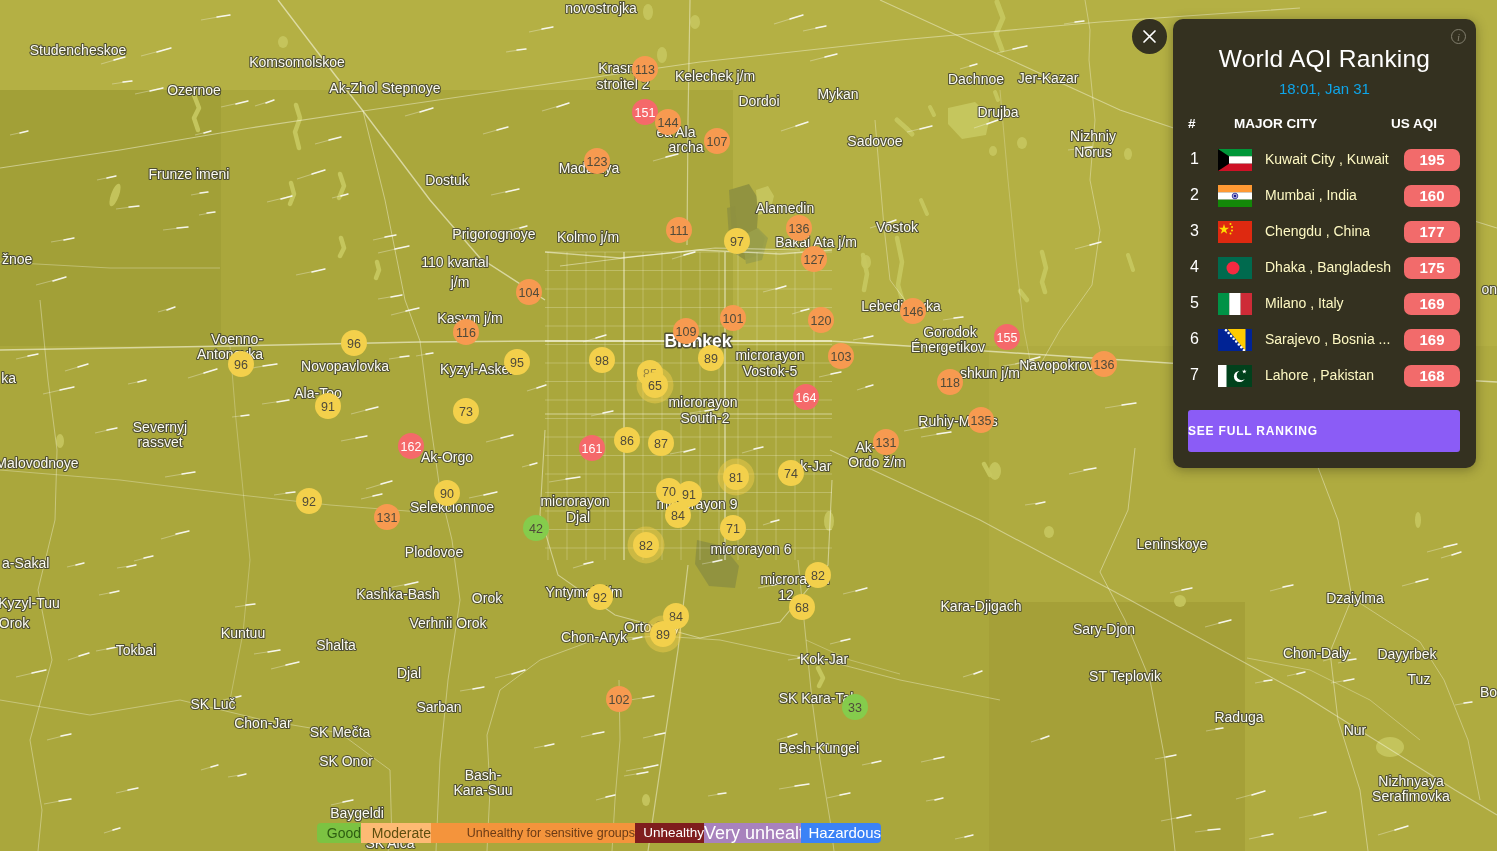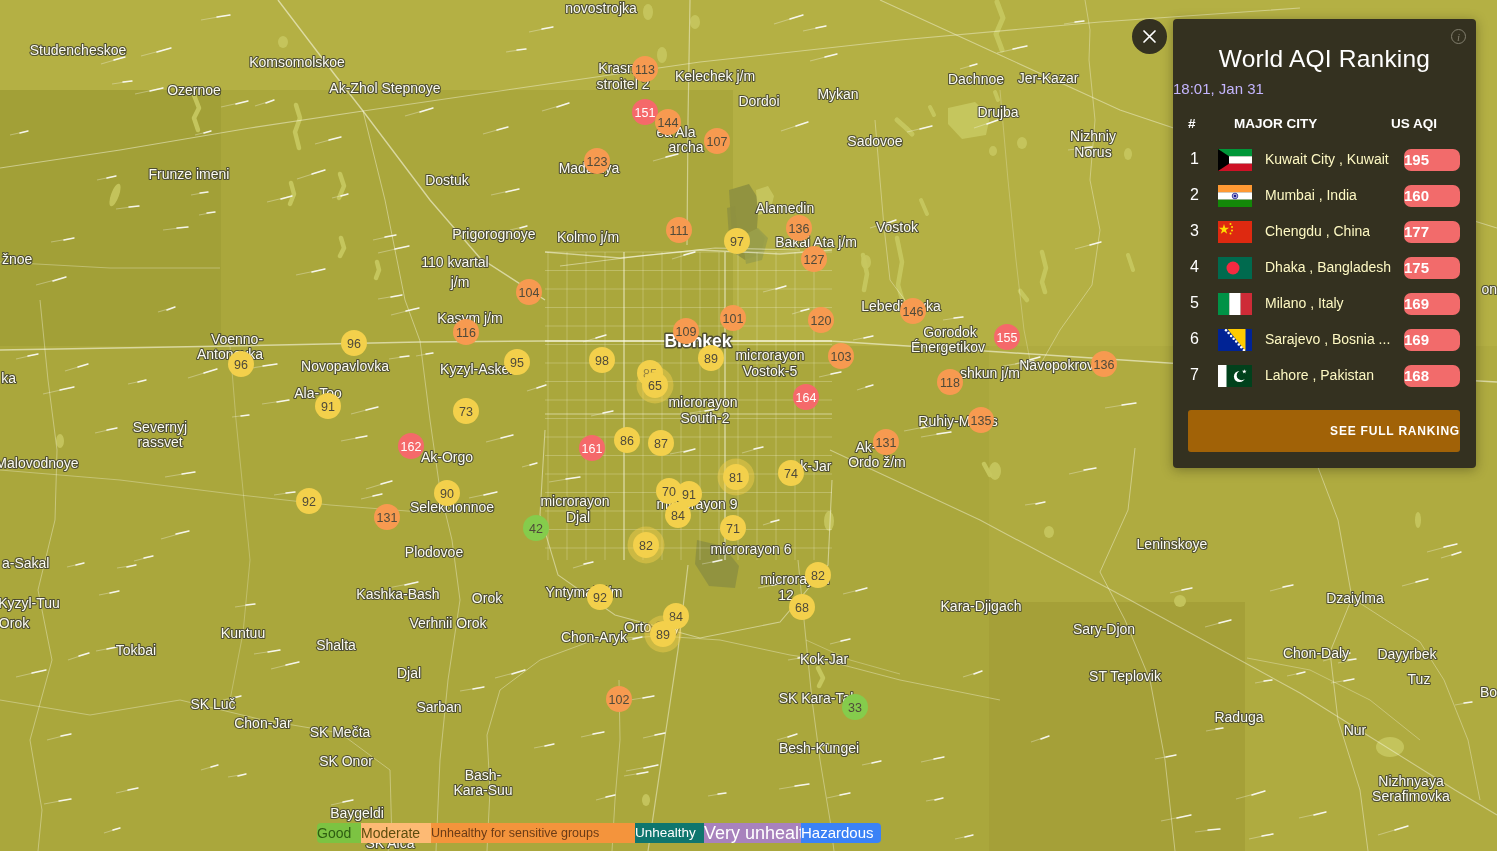--- a/index.html
+++ b/index.html
@@ -4,7 +4,7 @@
 body{width:1497px;height:851px;overflow:hidden;position:relative;font-family:"Liberation Sans",sans-serif;background:#aeab40}
 .legend{position:absolute;left:317px;top:823px;height:20px;display:flex;border-radius:4px;overflow:hidden;font-size:13px;line-height:20px;white-space:nowrap}
 .legend div{text-align:left;overflow:hidden}
-.panel{position:absolute;left:1173px;top:19px;width:303px;height:449px;background:#343120;border-radius:4px;box-shadow:0 2px 12px rgba(20,20,10,0.35)}
+.panel{position:absolute;left:1173px;top:19px;width:303px;height:449px;background:#343120;border-radius:10px;box-shadow:0 2px 12px rgba(20,20,10,0.35)}
 .ptitle{position:absolute;top:26px;width:100%;text-align:center;font-size:24.5px;color:#fff;letter-spacing:0.2px}
 .psub{position:absolute;top:61px;width:100%;text-align:left;font-size:15px;color:#c4b5fd}
 .phdr{position:absolute;top:97px;left:15px;right:23px;color:#fff;font-weight:bold;font-size:13.5px;line-height:15px}

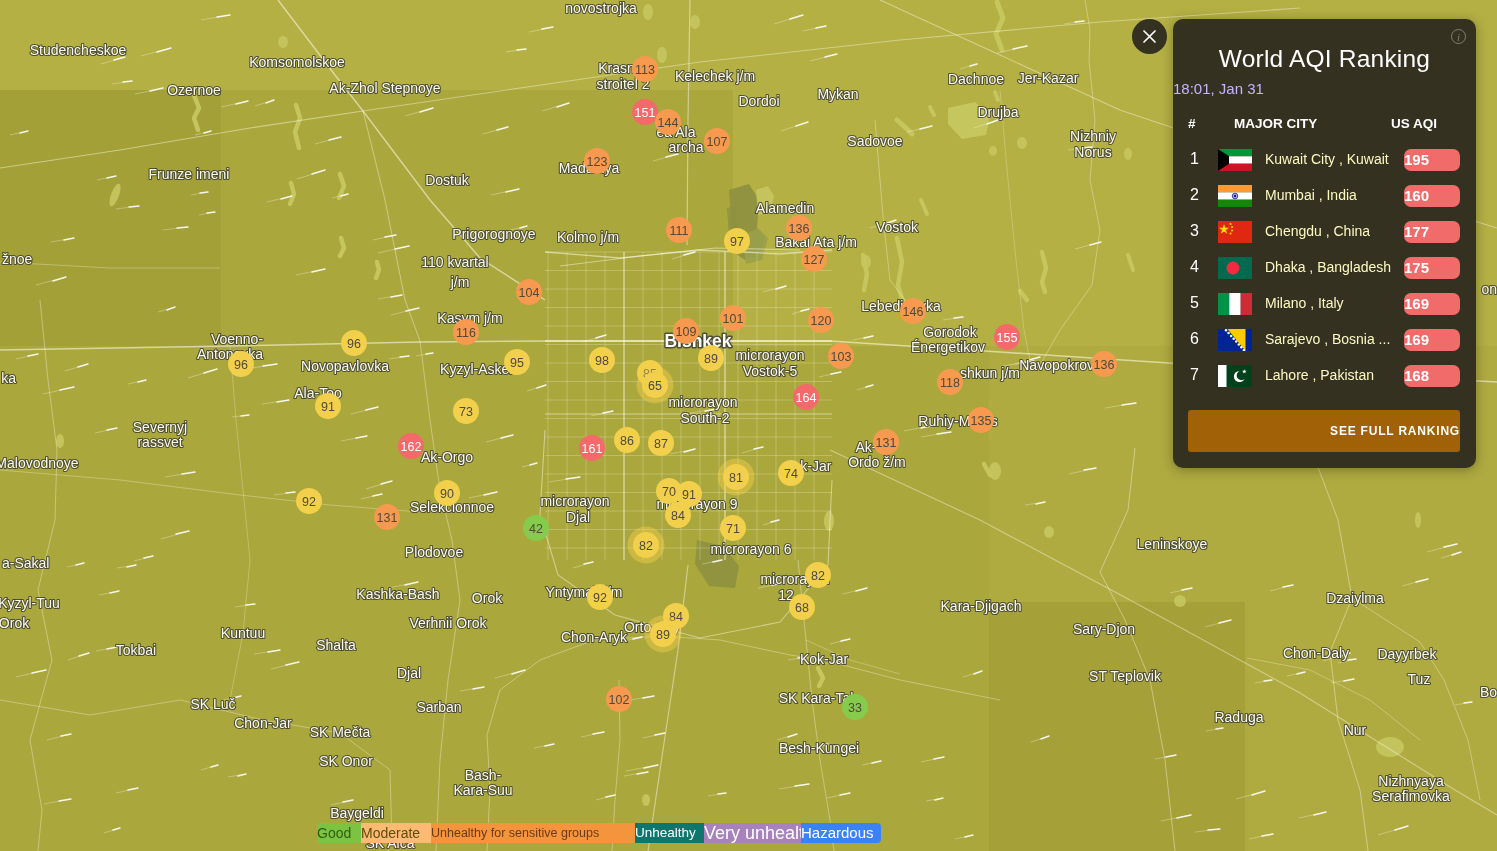--- a/index.html
+++ b/index.html
@@ -6,7 +6,7 @@
 .legend div{text-align:left;overflow:hidden}
 .panel{position:absolute;left:1173px;top:19px;width:303px;height:449px;background:#343120;border-radius:10px;box-shadow:0 2px 12px rgba(20,20,10,0.35)}
 .ptitle{position:absolute;top:26px;width:100%;text-align:center;font-size:24.5px;color:#fff;letter-spacing:0.2px}
-.psub{position:absolute;top:61px;width:100%;text-align:left;font-size:15px;color:#c4b5fd}
+.psub{position:absolute;top:61px;width:100%;text-align:center;font-size:15px;color:#0ea5e9}
 .phdr{position:absolute;top:97px;left:15px;right:23px;color:#fff;font-weight:bold;font-size:13.5px;line-height:15px}
 .phdr .h1{position:absolute;left:0}.phdr .h2{position:absolute;left:46px}.phdr .h3{position:absolute;right:16px}
 .row{position:absolute;left:15px;right:16px;height:36px}

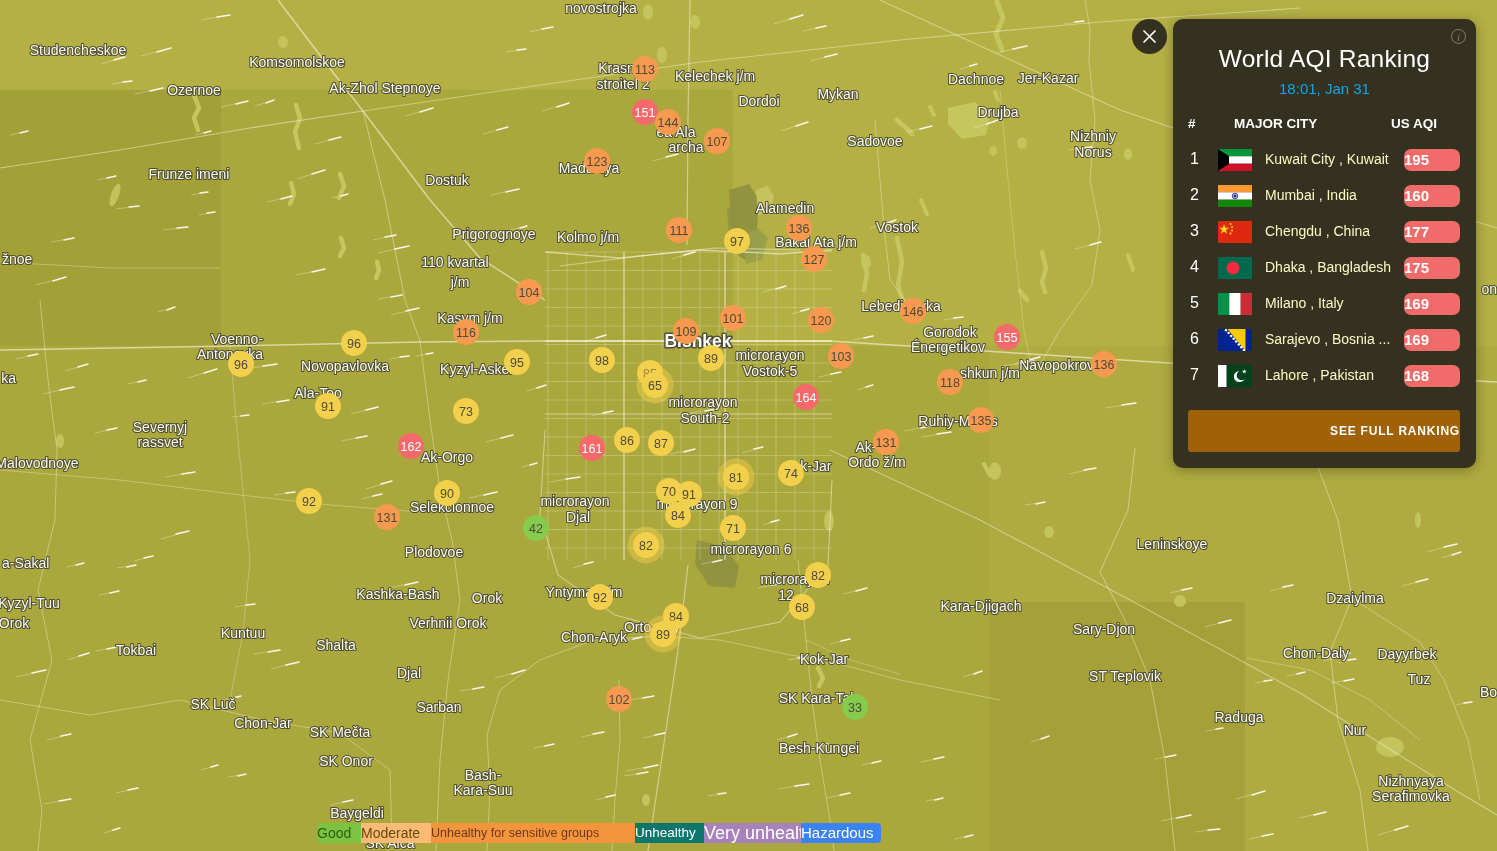--- a/index.html
+++ b/index.html
@@ -13,7 +13,7 @@
 .rank{position:absolute;left:2px;top:9px;font-size:16px;color:#fff}
 .flag{position:absolute;left:30px;top:8px}
 .city{position:absolute;left:77px;top:10px;font-size:14px;color:#fef9c3;white-space:nowrap;max-width:138px;overflow:hidden}
-.badge{position:absolute;right:0;top:8px;width:56px;height:22px;background:#f26b6b;border-radius:7px;color:#fff;font-weight:bold;font-size:15px;line-height:22px}
+.badge{position:absolute;right:0;top:8px;width:56px;height:22px;background:#f26b6b;border-radius:7px;color:#fff;font-weight:bold;font-size:15px;text-align:center;line-height:22px}
 .pbtn{position:absolute;left:15px;top:391px;width:272px;height:42px;background:#a16207;border-radius:3px;color:#fff;font-size:12px;font-weight:bold;letter-spacing:0.8px;text-align:right;line-height:42px}
 .close{position:absolute;left:1132px;top:19px;width:35px;height:35px;border-radius:50%;background:#343120;color:#fff;font-size:17px;text-align:center;line-height:34px}
 .info{position:absolute;left:1451px;top:29px;width:15px;height:15px;border-radius:50%;border:1px solid #827f6e;color:#827f6e;font-size:11px;text-align:center;line-height:15px;font-family:"Liberation Serif",serif;font-style:italic}

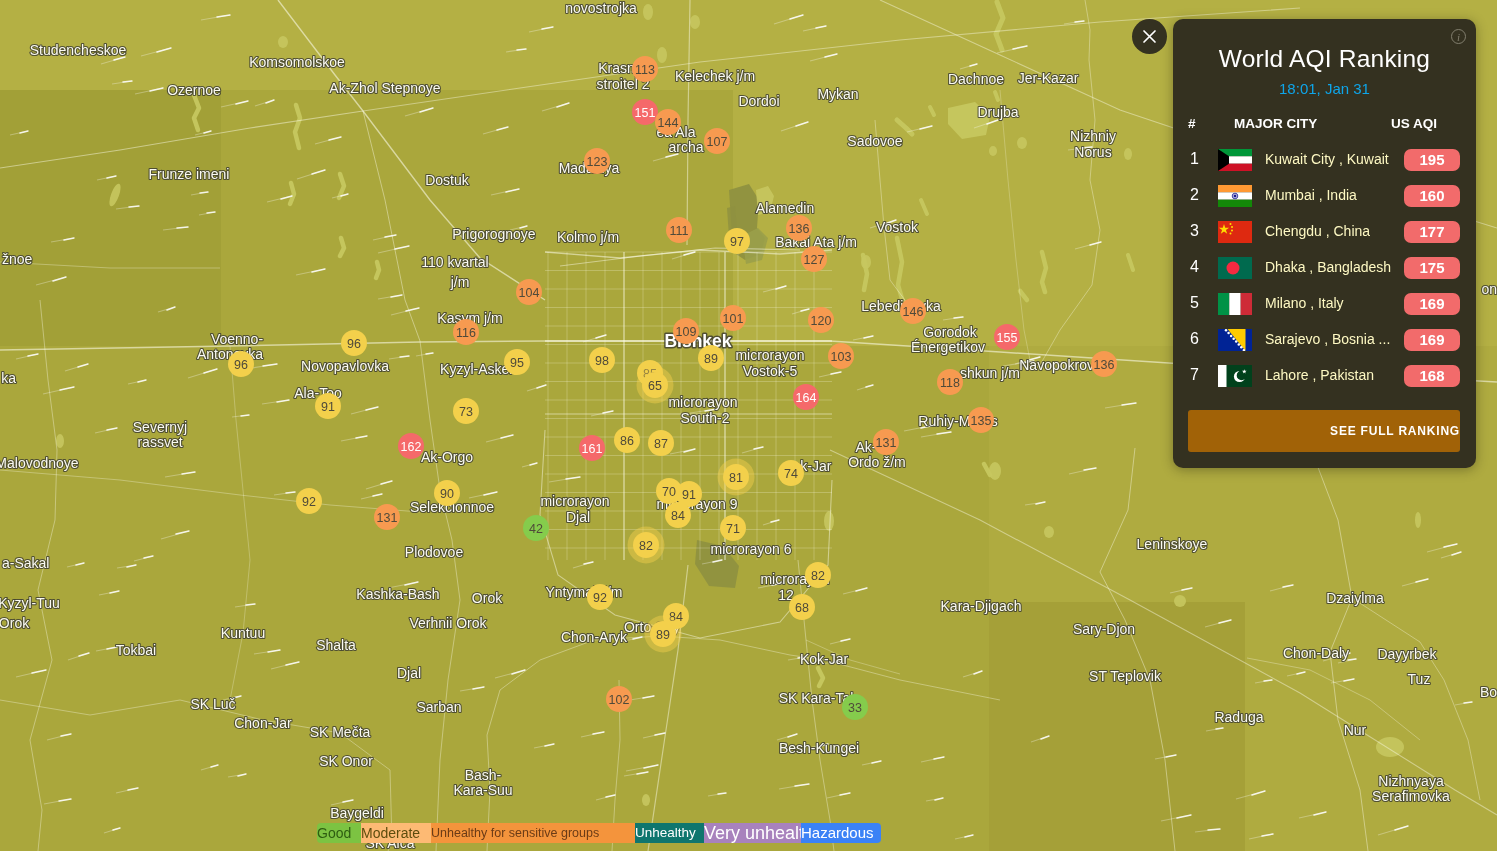--- a/index.html
+++ b/index.html
@@ -14,7 +14,7 @@
 .flag{position:absolute;left:30px;top:8px}
 .city{position:absolute;left:77px;top:10px;font-size:14px;color:#fef9c3;white-space:nowrap;max-width:138px;overflow:hidden}
 .badge{position:absolute;right:0;top:8px;width:56px;height:22px;background:#f26b6b;border-radius:7px;color:#fff;font-weight:bold;font-size:15px;text-align:center;line-height:22px}
-.pbtn{position:absolute;left:15px;top:391px;width:272px;height:42px;background:#a16207;border-radius:3px;color:#fff;font-size:12px;font-weight:bold;letter-spacing:0.8px;text-align:right;line-height:42px}
+.pbtn{position:absolute;left:15px;top:391px;width:272px;height:42px;background:#8b5cf6;border-radius:3px;color:#fff;font-size:12px;font-weight:bold;letter-spacing:0.8px;text-align:left;line-height:42px}
 .close{position:absolute;left:1132px;top:19px;width:35px;height:35px;border-radius:50%;background:#343120;color:#fff;font-size:17px;text-align:center;line-height:34px}
 .info{position:absolute;left:1451px;top:29px;width:15px;height:15px;border-radius:50%;border:1px solid #827f6e;color:#827f6e;font-size:11px;text-align:center;line-height:15px;font-family:"Liberation Serif",serif;font-style:italic}
 </style></head><body>

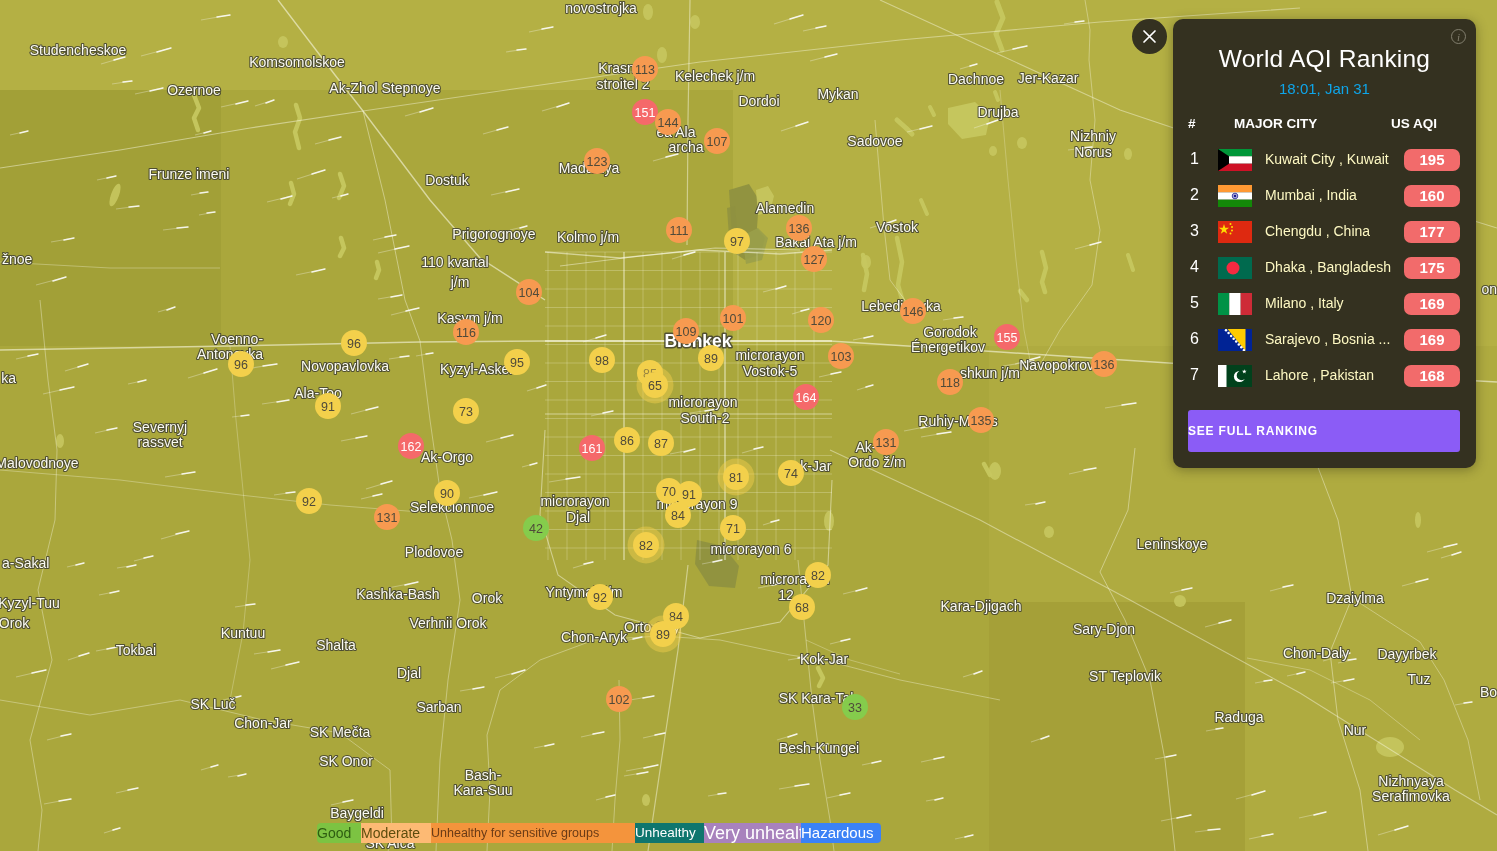--- a/index.html
+++ b/index.html
@@ -3,7 +3,7 @@
 *{margin:0;padding:0;box-sizing:border-box}
 body{width:1497px;height:851px;overflow:hidden;position:relative;font-family:"Liberation Sans",sans-serif;background:#aeab40}
 .legend{position:absolute;left:317px;top:823px;height:20px;display:flex;border-radius:4px;overflow:hidden;font-size:13px;line-height:20px;white-space:nowrap}
-.legend div{text-align:left;overflow:hidden}
+.legend div{text-align:right;overflow:hidden}
 .panel{position:absolute;left:1173px;top:19px;width:303px;height:449px;background:#343120;border-radius:10px;box-shadow:0 2px 12px rgba(20,20,10,0.35)}
 .ptitle{position:absolute;top:26px;width:100%;text-align:center;font-size:24.5px;color:#fff;letter-spacing:0.2px}
 .psub{position:absolute;top:61px;width:100%;text-align:center;font-size:15px;color:#0ea5e9}

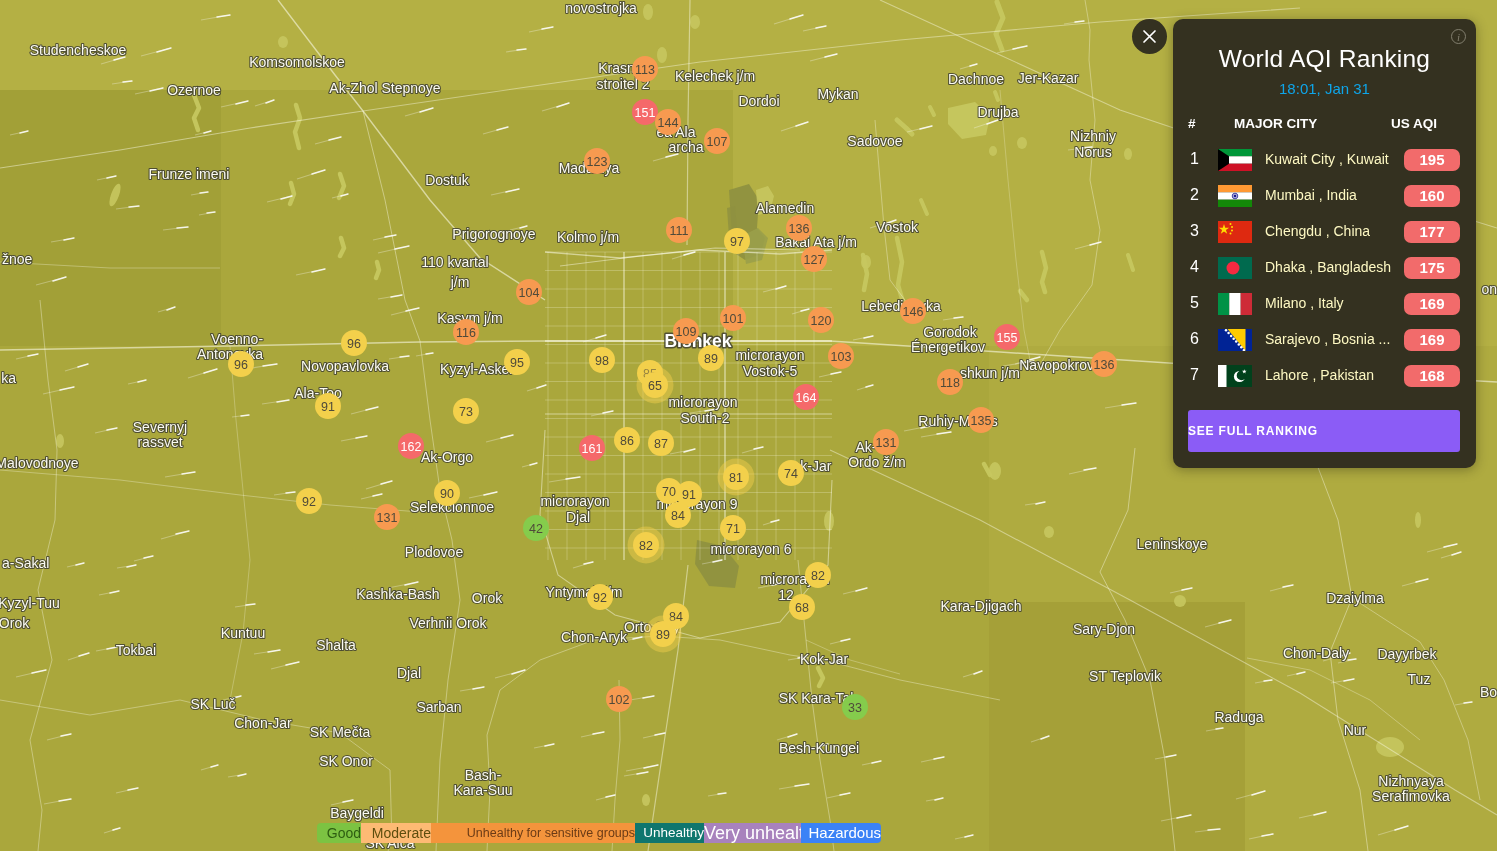--- a/index.html
+++ b/index.html
@@ -653,7 +653,7 @@
 <div style="background:#7cc342;color:#2e5d11;width:44px;font-size:14px">Good</div>
 <div style="background:#fdba74;color:#5d4d0e;width:70px;font-size:14px">Moderate</div>
 <div style="background:#f4943c;color:#6b3b16;width:204px;font-size:12.5px">Unhealthy for sensitive groups</div>
-<div style="background:#0f766e;color:#fff;width:69px;font-size:13.5px">Unhealthy</div>
+<div style="background:#7f1d1d;color:#fff;width:69px;font-size:13.5px">Unhealthy</div>
 <div style="background:#a882bd;color:#fff;width:97px;font-size:18px">Very unhealthy</div>
 <div style="background:#3b82f6;color:#fff;width:80px;font-size:15px">Hazardous</div>
 </div>

